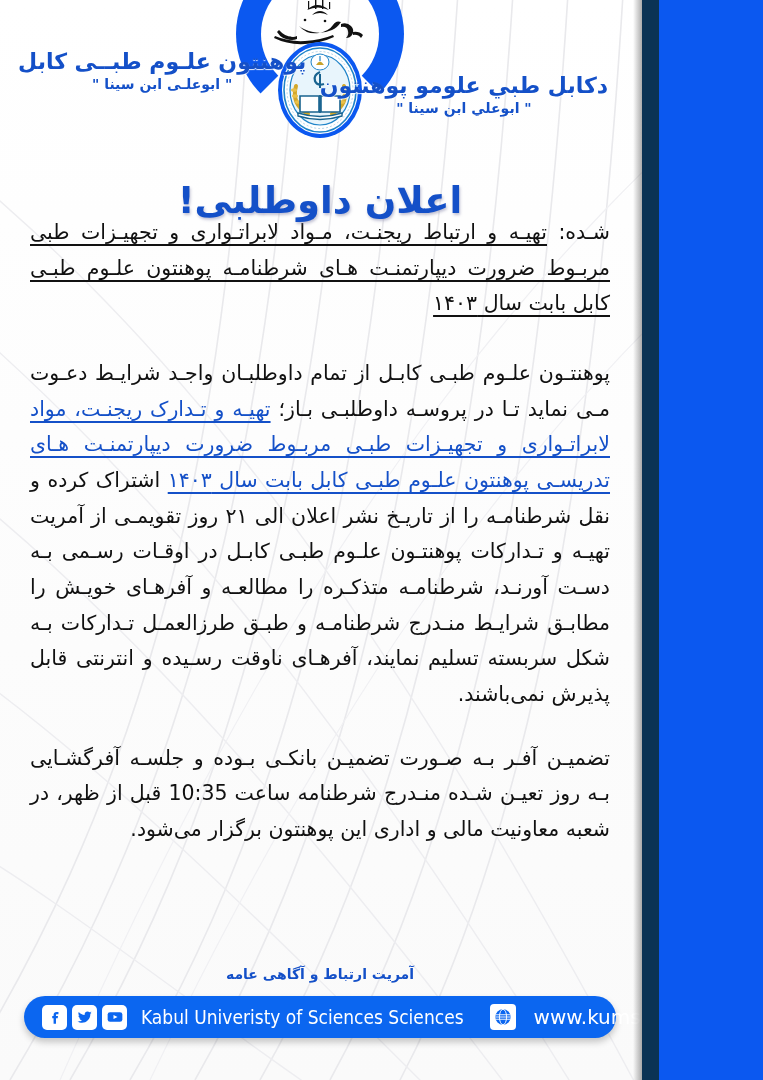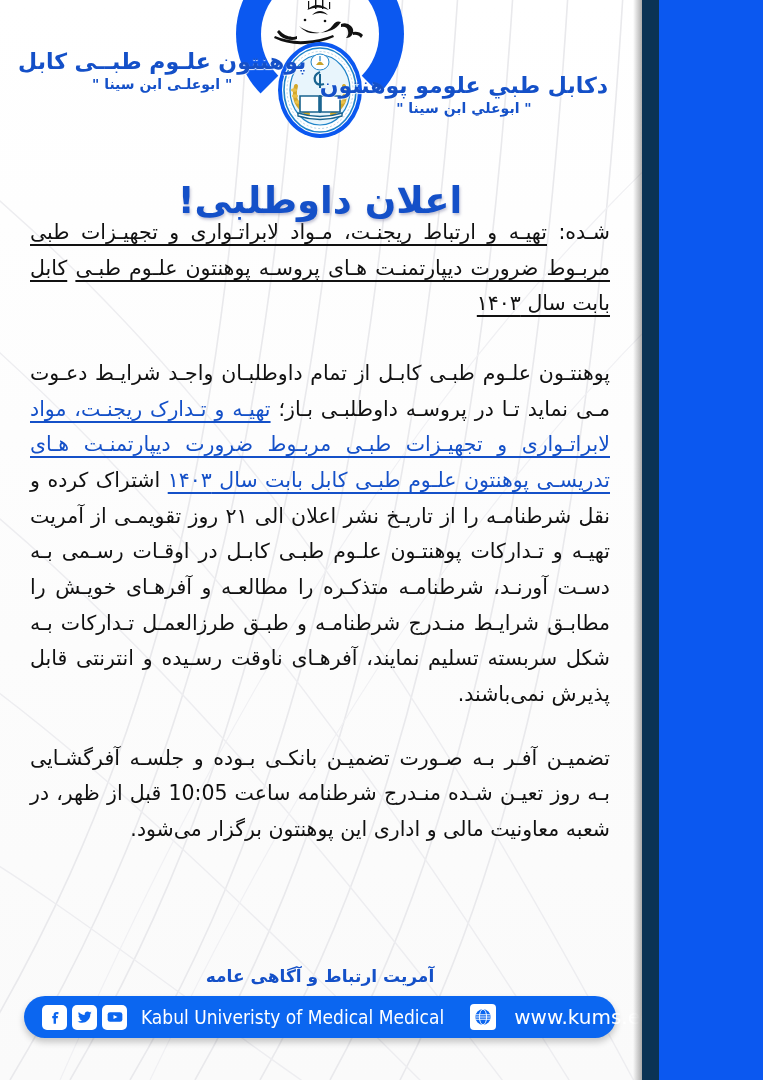--- a/index.html
+++ b/index.html
@@ -322,7 +322,7 @@
 
     <div class="body-wrap">
 
-      <p class="para subject"><span>شـده:</span> <span class="u">تهیـه و ارتباط ریجنـت، مـواد لابراتـواری و تجهیـزات طبی</span> <span class="u">مربـوط ضرورت دیپارتمنـت هـای پروسـه پوهنتون علـوم طبـی</span> <span class="u">کابل بابت سال ۱۴۰۳</span></p>
+      <p class="para subject"><span>شـده:</span> <span class="u">تهیـه و ارتباط ریجنـت، مـواد لابراتـواری و تجهیـزات طبی</span> <span class="u">مربـوط ضرورت دیپارتمنـت هـای شرطنامـه پوهنتون علـوم طبـی</span> <span class="u">کابل بابت سال ۱۴۰۳</span></p>
 
       <p class="para"><span>پوهنتـون علـوم طبـی کابـل از تمام داوطلبـان واجـد شرایـط دعـوت مـی نماید تـا در پروسـه داوطلبـی بـاز؛ </span><span class="hl">تهیـه و تـدارک ریجنـت، مواد لابراتـواری و تجهیـزات طبـی مربـوط ضرورت دیپارتمنـت هـای تدریسـی پوهنتون علـوم طبـی کابل بابت سال ۱۴۰۳</span><span> اشتراک کرده و نقل شرطنامـه را از تاریـخ نشر اعلان الی ۲۱ روز تقویمـی از آمریت تهیـه و تـدارکات پوهنتـون علـوم طبـی کابـل در اوقـات رسـمی بـه دسـت آورنـد، شرطنامـه متذکـره را مطالعـه و آفرهـای خویـش را مطابـق شرایـط منـدرج شرطنامـه و طبـق طرزالعمـل تـدارکات بـه شکل سربسته تسلیم نمایند، آفرهـای ناوقت رسـیده و انترنتی قابل پذیرش نمی‌باشند.</span></p>
 

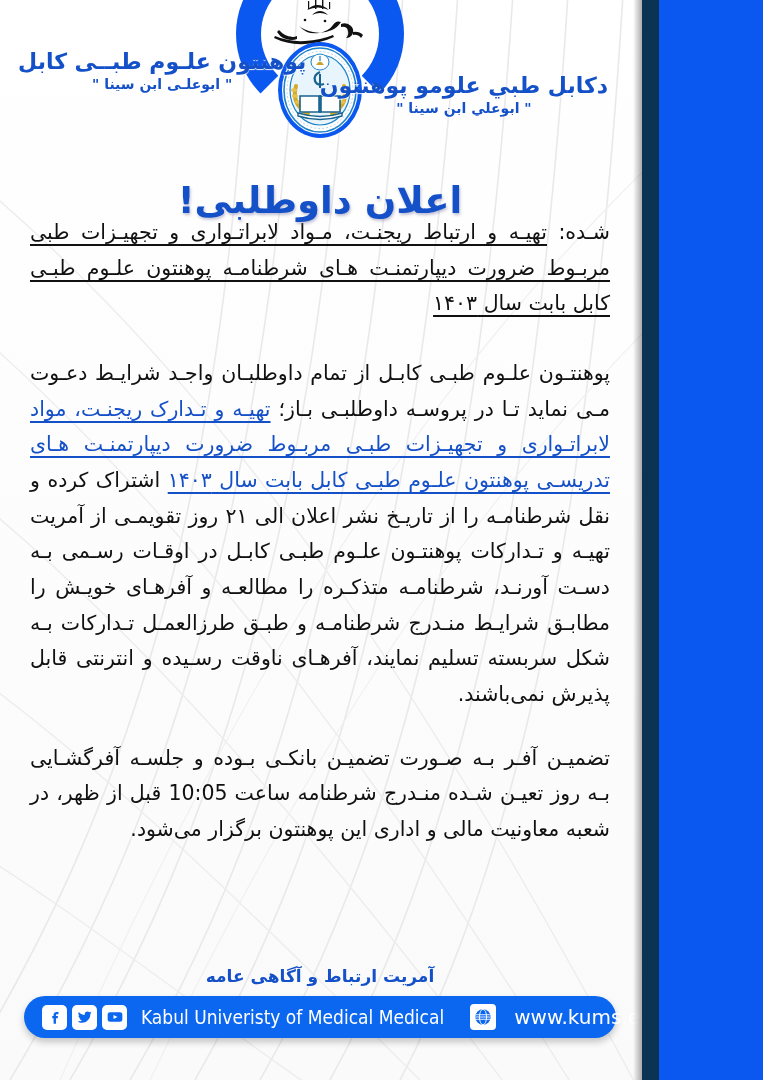--- a/index.html
+++ b/index.html
@@ -328,7 +328,7 @@
 
       <div class="gap"></div>
 
-      <p class="para">تضمیـن آفـر بـه صـورت تضمیـن بانکـی بـوده و جلسـه آفرگشـایی بـه روز تعیـن شـده منـدرج شرطنامه ساعت 10:05 قبل از ظهر، در شعبه معاونیت مالی و اداری این پوهنتون برگزار می‌شود.</p>
+      <p class="para">تضمیـن آفـر بـه صـورت تضمیـن بانکـی بـوده و جلسـه آفرگشـایی بـه روز تعیـن شـده منـدرج شرطنامه ساعت 10:35 قبل از ظهر، در شعبه معاونیت مالی و اداری این پوهنتون برگزار می‌شود.</p>
     </div>
 
     <div class="footer">

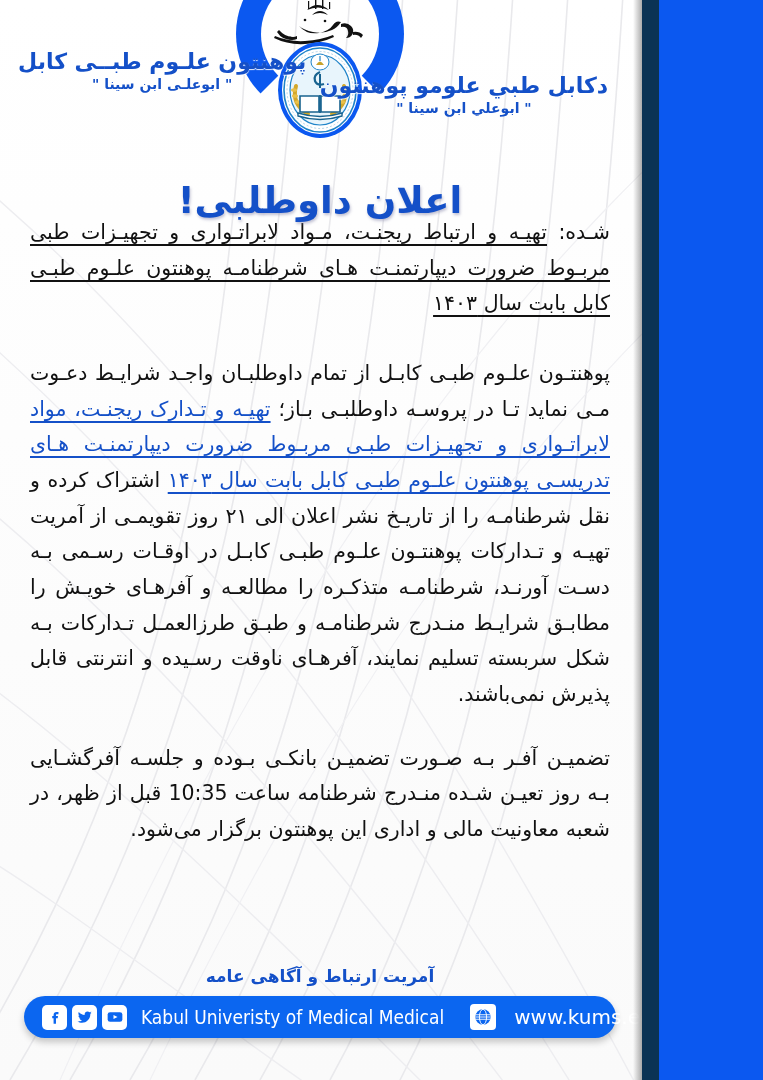--- a/index.html
+++ b/index.html
@@ -154,7 +154,7 @@
     text-align:center;
     direction:rtl;
     color:#1450c8;
-    font-size:17px;
+    font-size:14px;
     font-weight:bold;
   }
   .pill{

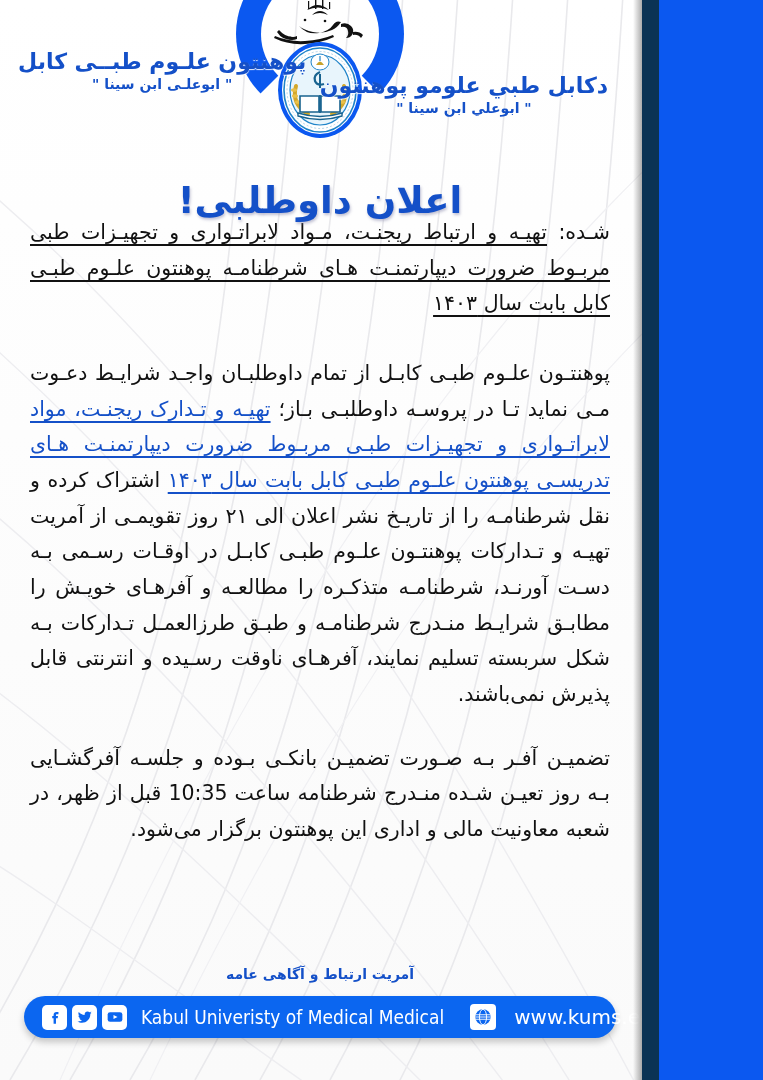--- a/index.html
+++ b/index.html
@@ -355,7 +355,7 @@
           </svg>
         </div>
 
-        <div class="pill-label">Kabul Univeristy of Medical Medical</div>
+        <div class="pill-label">Kabul Univeristy of Sciences Sciences</div>
 
         <div class="globe">
           <svg width="20" height="20" viewBox="0 0 24 24" aria-hidden="true">

